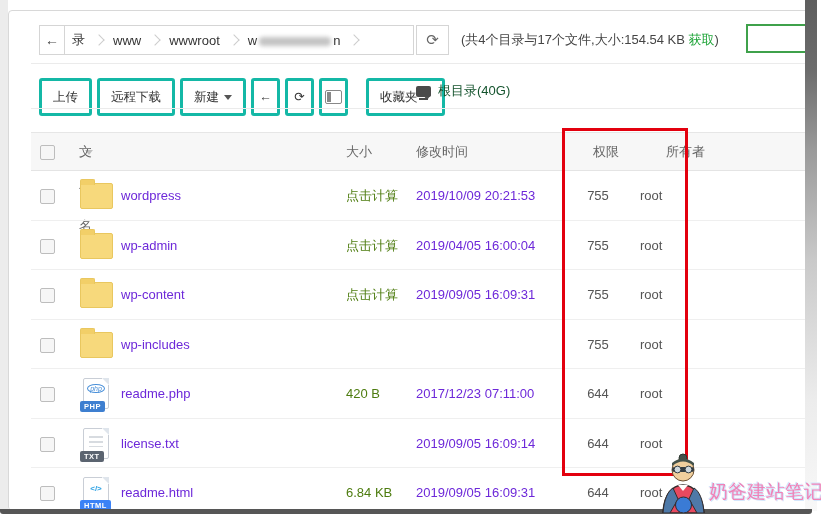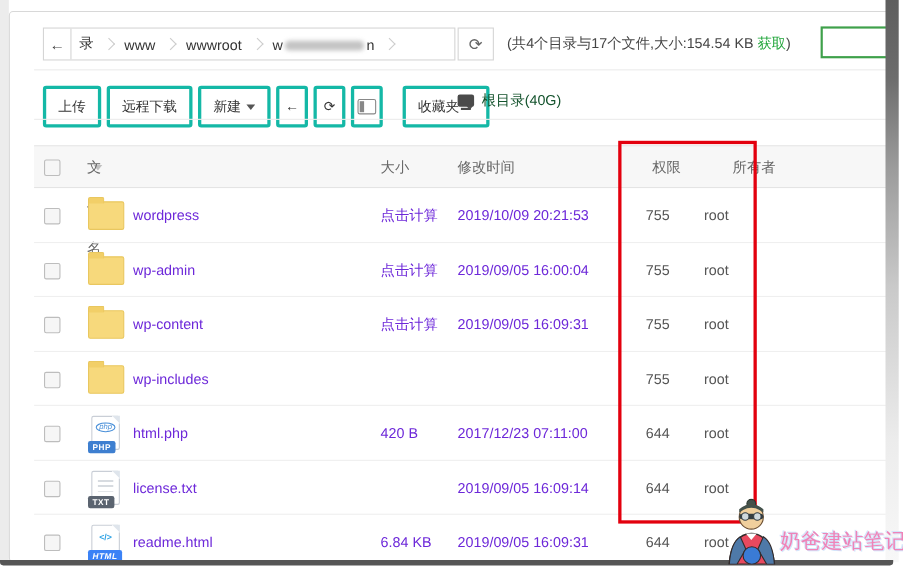--- a/index.html
+++ b/index.html
@@ -62,7 +62,7 @@
   .trow .cb{left:9px;top:18px;}
   .trow span{white-space:nowrap;}
   .fname{position:absolute;left:90px;line-height:49.5px;color:#6d28d9;cursor:pointer;}
-  .fsize{position:absolute;left:315px;line-height:49.5px;color:#6d28d9;}
+  .fsize{position:absolute;left:315px;line-height:49.5px;color:#4d7c0f;}
   .ftime{position:absolute;left:385px;line-height:49.5px;color:#6d28d9;}
   .fperm{position:absolute;left:546px;width:42px;text-align:center;line-height:49.5px;color:#555;}
   .fowner{position:absolute;left:609px;line-height:49.5px;color:#555;}

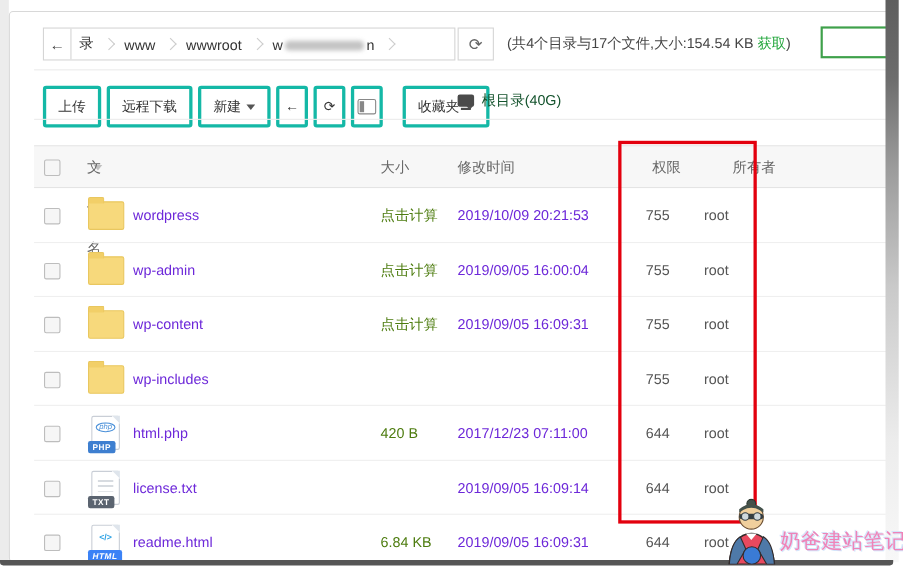--- a/index.html
+++ b/index.html
@@ -174,7 +174,7 @@
     <span class="ficon icon-folder"></span>
     <span class="fname">wp-admin</span>
     <span class="fsize green-link">点击计算</span>
-    <span class="ftime">2019/09/05 16:00:04</span>
+    <span class="ftime">2019/04/05 16:00:04</span>
     <span class="fperm">755</span>
     <span class="fowner">root</span>
   </div>

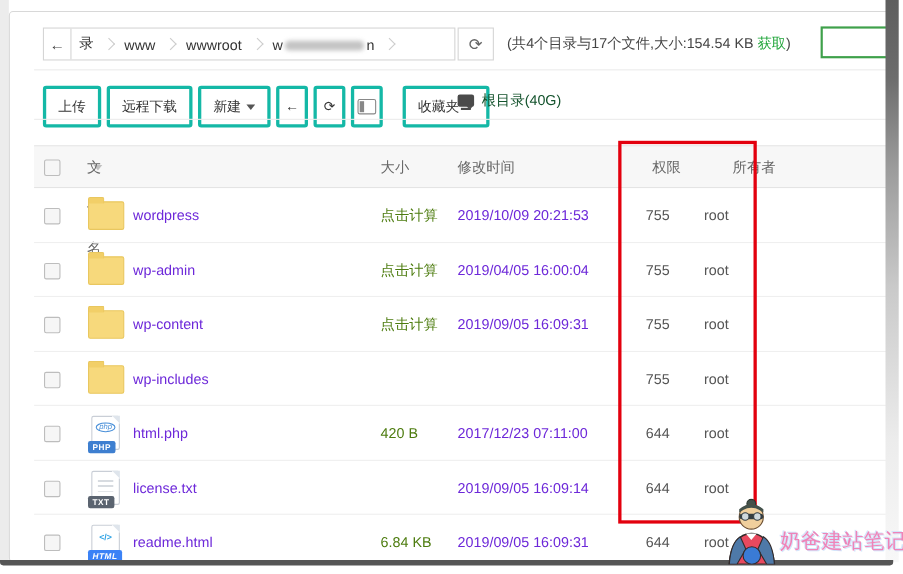--- a/index.html
+++ b/index.html
@@ -205,7 +205,7 @@
               <em class="glyph"><i>php</i></em>
               <b class="badge">PHP</b>
             </span>
-    <span class="fname">html.php</span>
+    <span class="fname">readme.php</span>
     <span class="fsize">420 B</span>
     <span class="ftime">2017/12/23 07:11:00</span>
     <span class="fperm">644</span>

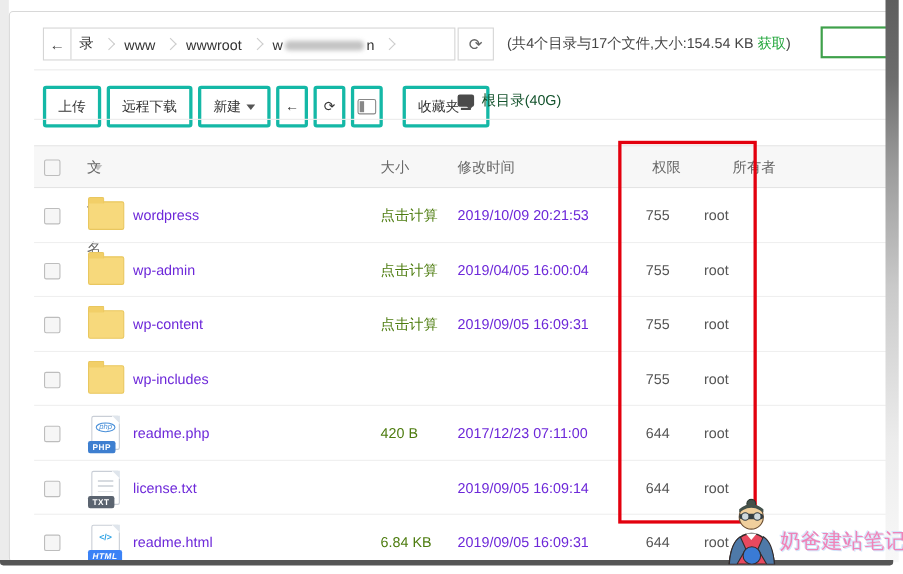--- a/index.html
+++ b/index.html
@@ -80,7 +80,7 @@
   .icon-txt .badge{background:#5b6470;}
   .icon-txt .glyph{left:5px;right:5px;top:7px;height:11px;
      background:repeating-linear-gradient(#d7dbe0 0 2px,transparent 2px 5px);}
-  .icon-html .badge{background:#3b82f6;font-style:italic;}
+  .icon-html .badge{background:#3b82f6;}
   .icon-html .glyph{font-size:8px;font-weight:bold;color:#2ea2e4;}
   .icon-folder{left:49px;top:12px;width:33px;height:26px;background:#f7d97c;
                border:1px solid #e9c75f;border-radius:2px;}

